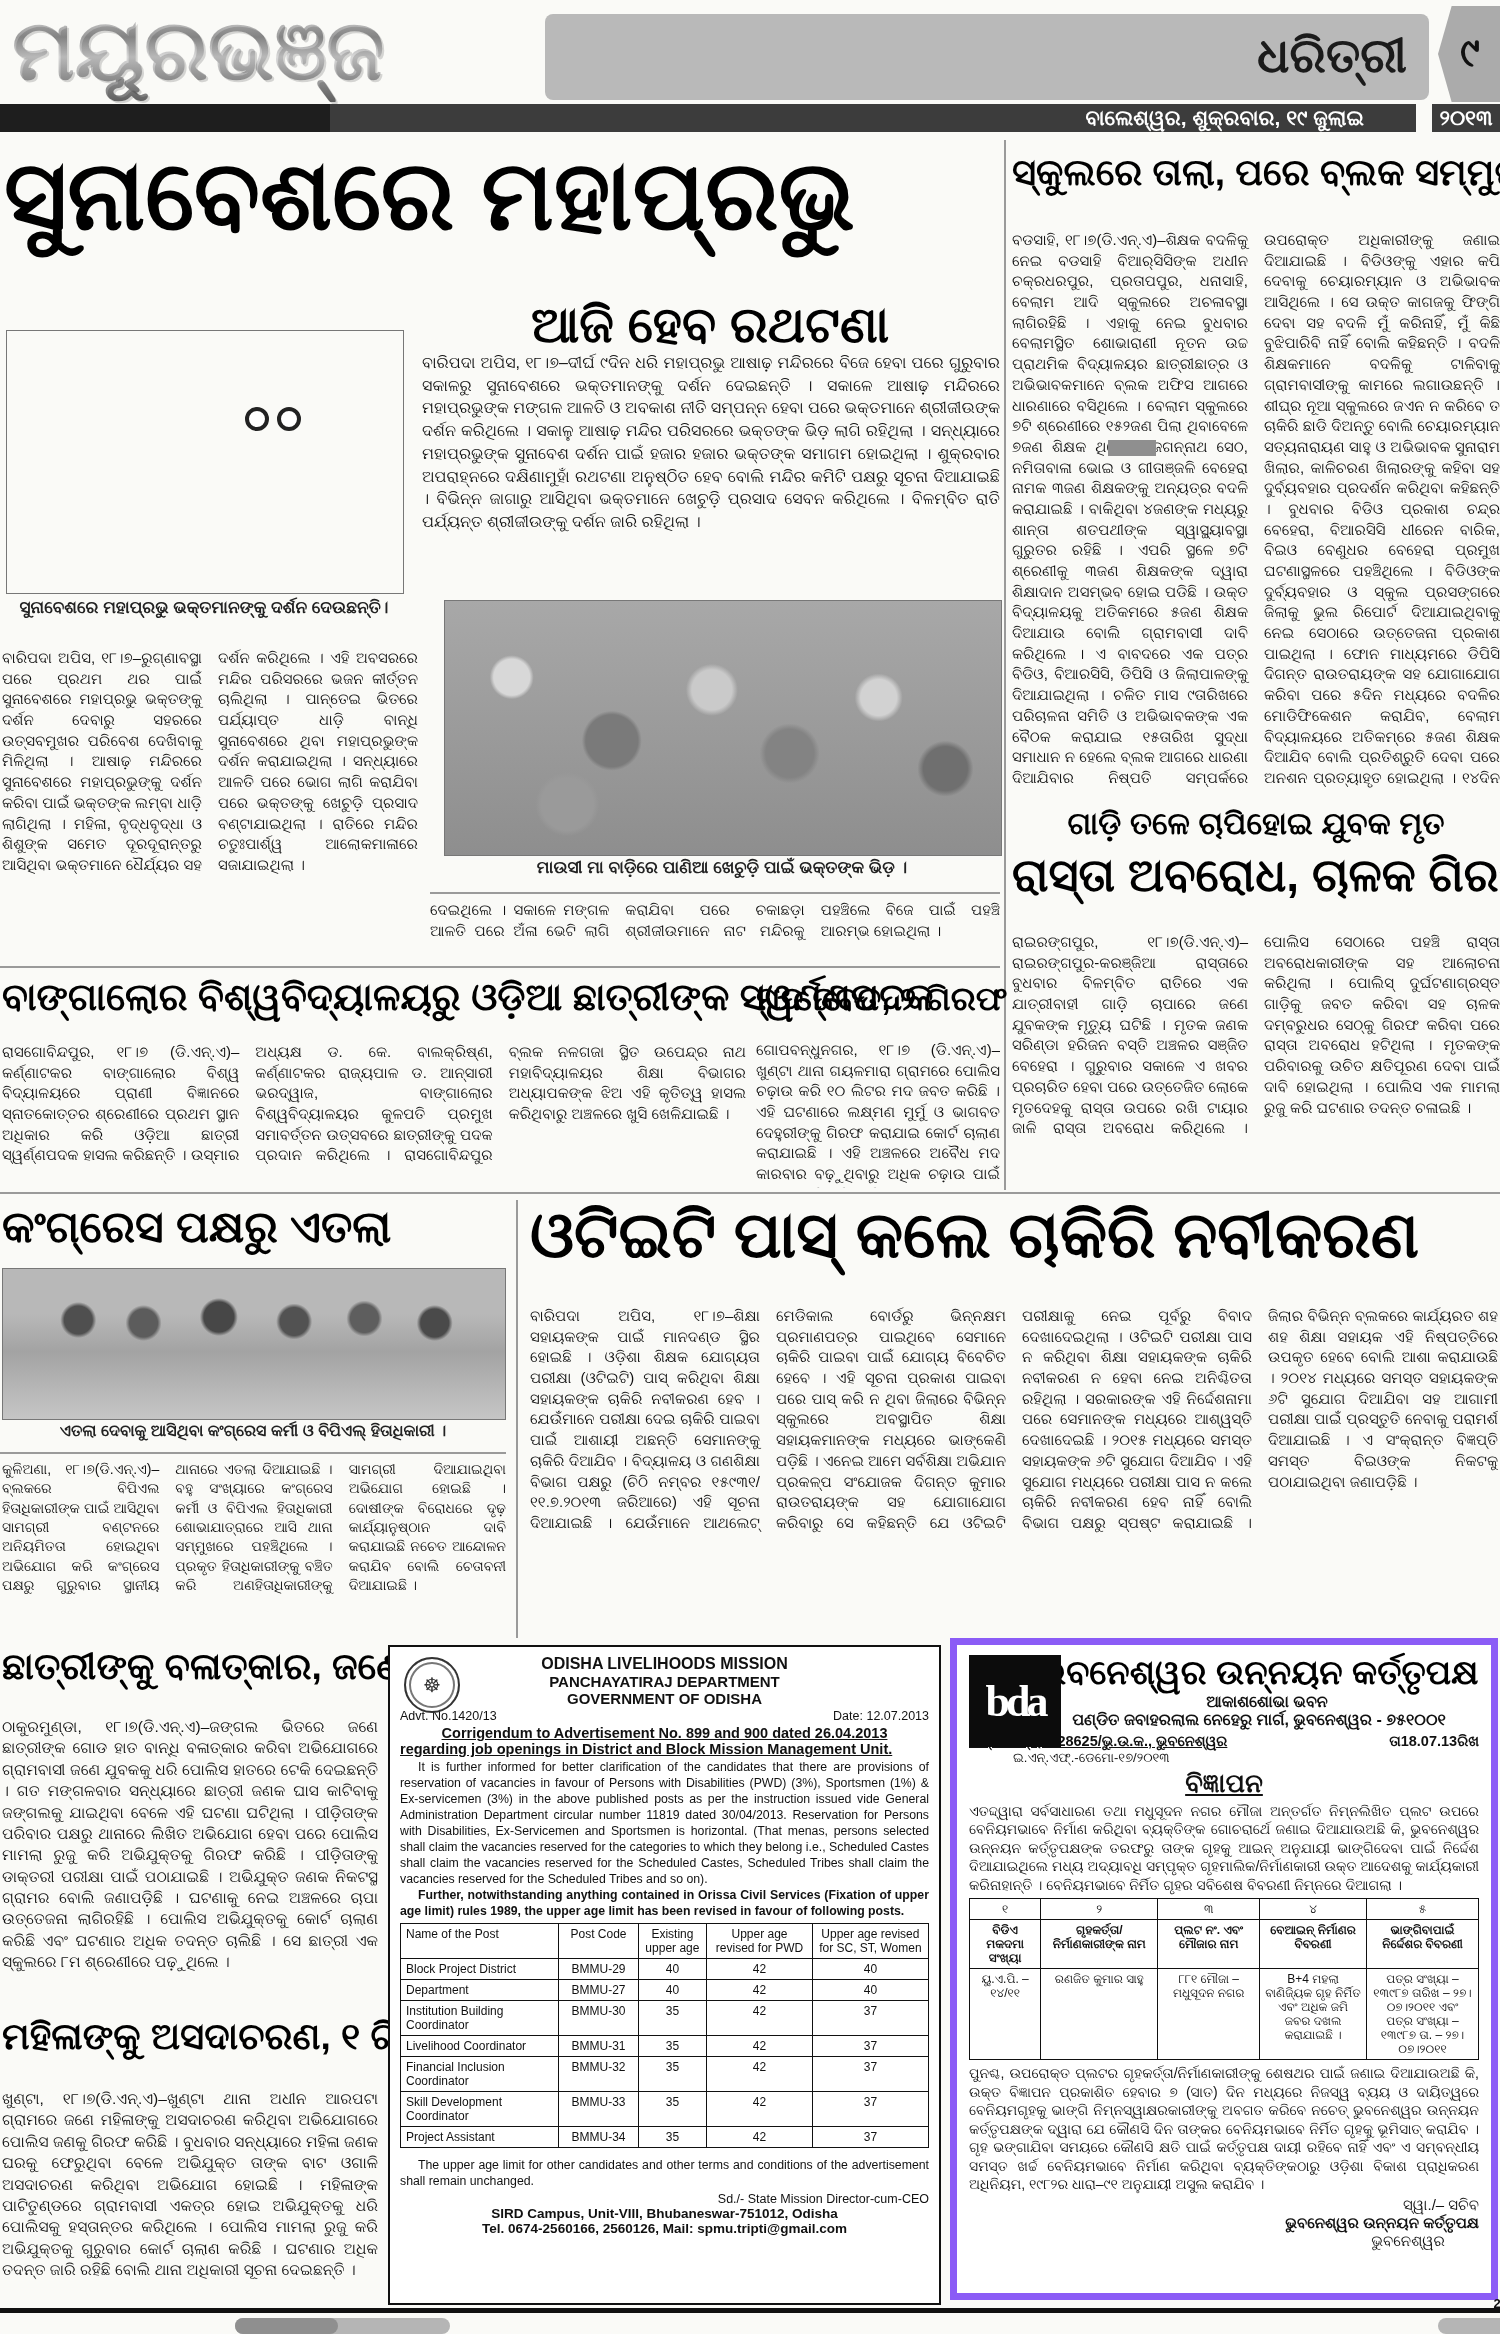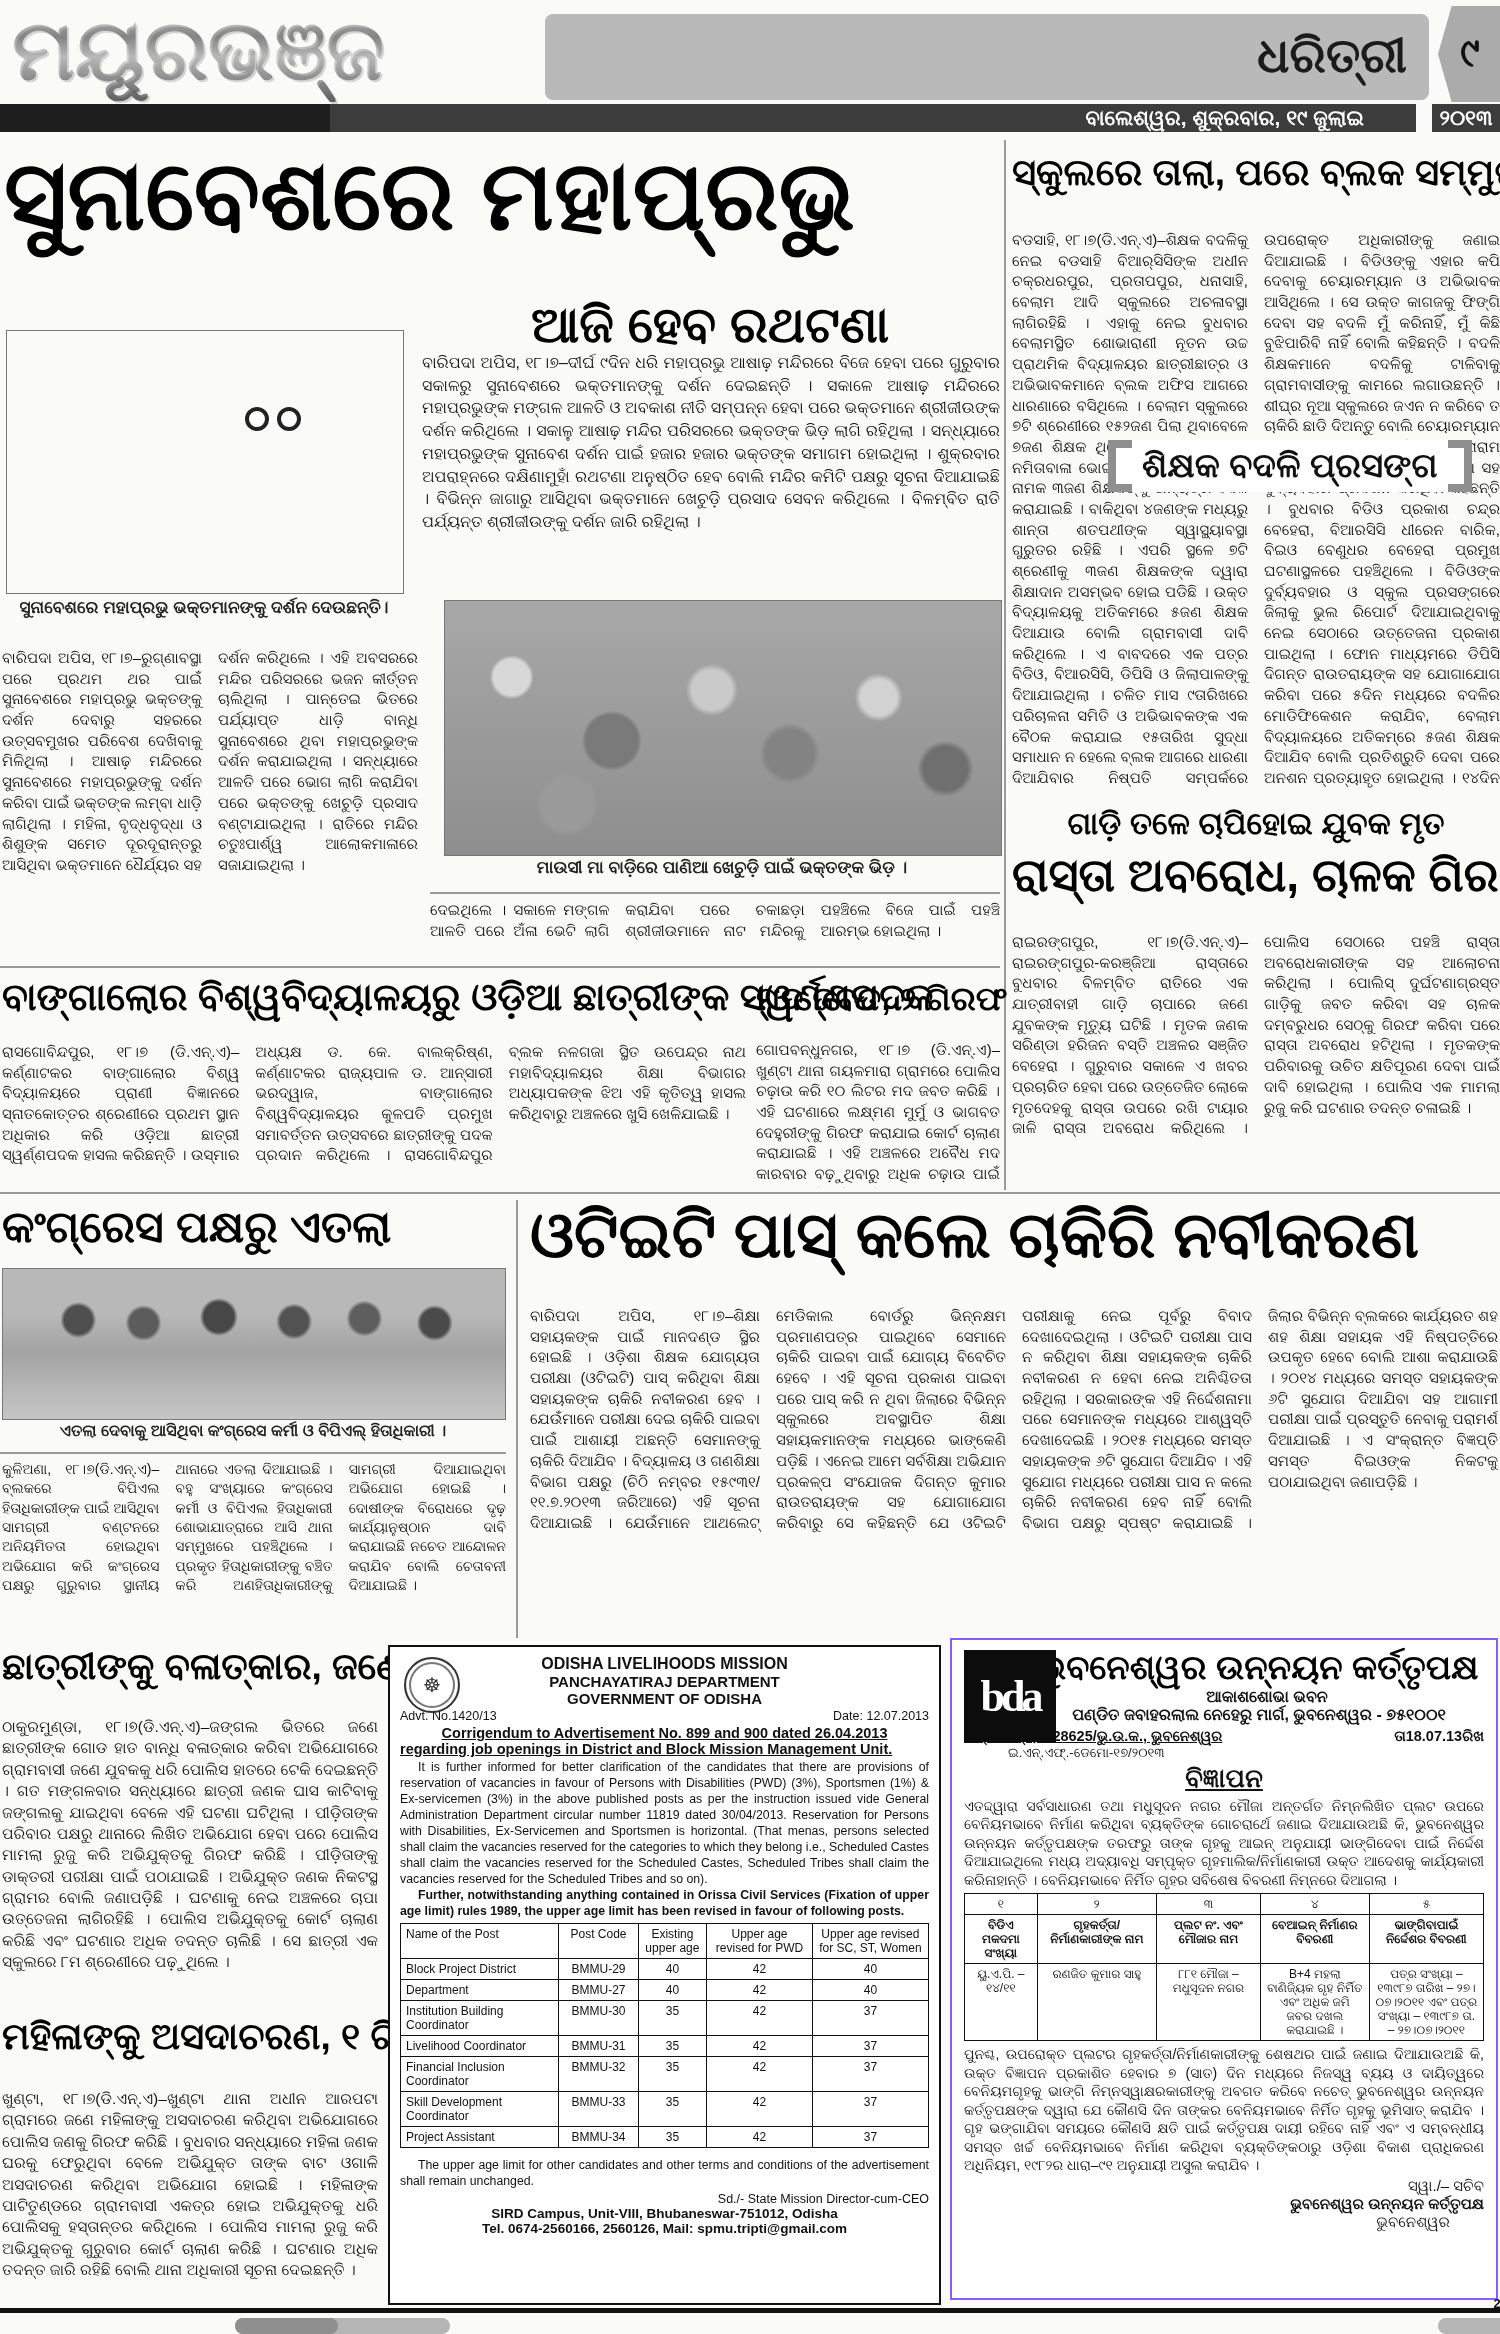--- a/index.html
+++ b/index.html
@@ -121,7 +121,6 @@
   <div class="abs body-txt jt cols2" style="left:1012px;top:230px;width:488px;height:566px;overflow:hidden;">ବଡସାହି, ୧୮।୭(ଡି.ଏନ୍.ଏ)–ଶିକ୍ଷକ ବଦଳିକୁ ନେଇ ବଡସାହି ବିଆର୍‌ସିସିଙ୍କ ଅଧୀନ ଚକ୍ରଧରପୁର, ପ୍ରତାପପୁର, ଧନାସାହି, ବେଲାମ ଆଦି ସ୍କୁଲରେ ଅଚଳାବସ୍ଥା ଲାଗିରହିଛି । ଏହାକୁ ନେଇ ବୁଧବାର ବେଲାମସ୍ଥିତ ଶୋଭାରାଣୀ ନୂତନ ଉଚ୍ଚ ପ୍ରାଥମିକ ବିଦ୍ୟାଳୟର ଛାତ୍ରୀଛାତ୍ର ଓ ଅଭିଭାବକମାନେ ବ୍ଲକ ଅଫିସ ଆଗରେ ଧାରଣାରେ ବସିଥିଲେ । ବେଲାମ ସ୍କୁଲରେ ୭ଟି ଶ୍ରେଣୀରେ ୧୫୨ଜଣ ପିଲା ଥିବାବେଳେ ୭ଜଣ ଶିକ୍ଷକ ଥିଲେ । ଜଗନ୍ନାଥ ସେଠ, ନମିତାବାଳା ଭୋଇ ଓ ଗୀତାଞ୍ଜଳି ବେହେରା ନାମକ ୩ଜଣ ଶିକ୍ଷକଙ୍କୁ ଅନ୍ୟତ୍ର ବଦଳି କରାଯାଇଛି । ବାକିଥିବା ୪ଜଣଙ୍କ ମଧ୍ୟରୁ ଶାନ୍ତା ଶତପଥୀଙ୍କ ସ୍ୱାସ୍ଥ୍ୟାବସ୍ଥା ଗୁରୁତର ରହିଛି । ଏପରି ସ୍ଥଳେ ୭ଟି ଶ୍ରେଣୀକୁ ୩ଜଣ ଶିକ୍ଷକଙ୍କ ଦ୍ୱାରା ଶିକ୍ଷାଦାନ ଅସମ୍ଭବ ହୋଇ ପଡିଛି । ଉକ୍ତ ବିଦ୍ୟାଳୟକୁ ଅତିକମରେ ୫ଜଣ ଶିକ୍ଷକ ଦିଆଯାଉ ବୋଲି ଗ୍ରାମବାସୀ ଦାବି କରିଥିଲେ । ଏ ବାବଦରେ ଏକ ପତ୍ର ବିଡିଓ, ବିଆରସିସି, ଡିପିସି ଓ ଜିଲାପାଳଙ୍କୁ ଦିଆଯାଇଥିଲା । ଚଳିତ ମାସ ୯ତାରିଖରେ ପରିଚାଳନା ସମିତି ଓ ଅଭିଭାବକଙ୍କ ଏକ ବୈଠକ କରାଯାଇ ୧୫ତାରିଖ ସୁଦ୍ଧା ସମାଧାନ ନ ହେଲେ ବ୍ଲକ ଆଗରେ ଧାରଣା ଦିଆଯିବାର ନିଷ୍ପତି ସମ୍ପର୍କରେ ଉପରୋକ୍ତ ଅଧିକାରୀଙ୍କୁ ଜଣାଇ ଦିଆଯାଇଛି । ବିଡିଓଙ୍କୁ ଏହାର କପି ଦେବାକୁ ଚେୟାରମ୍ୟାନ ଓ ଅଭିଭାବକ ଆସିଥିଲେ । ସେ ଉକ୍ତ କାଗଜକୁ ଫିଙ୍ଗି ଦେବା ସହ ବଦଳି ମୁଁ କରିନାହିଁ, ମୁଁ କିଛି ବୁଝିପାରିବି ନାହିଁ ବୋଲି କହିଛନ୍ତି । ବଦଳି ଶିକ୍ଷକମାନେ ବଦଳିକୁ ଟାଳିବାକୁ ଗ୍ରାମବାସୀଙ୍କୁ କାମରେ ଲଗାଉଛନ୍ତି । ଶୀଘ୍ର ନୂଆ ସ୍କୁଲରେ ଜଏନ ନ କରିବେ ତ ଚାକିରି ଛାଡି ଦିଅନ୍ତୁ ବୋଲି ଚେୟାରମ୍ୟାନ ସତ୍ୟନାରାୟଣ ସାହୁ ଓ ଅଭିଭାବକ ସୁନାରାମ ଖିଲାର, କାଳିଚରଣ ଖିଲାରଙ୍କୁ କହିବା ସହ ଦୁର୍ବ୍ୟବହାର ପ୍ରଦର୍ଶନ କରିଥିବା କହିଛନ୍ତି । ବୁଧବାର ବିଡିଓ ପ୍ରକାଶ ଚନ୍ଦ୍ର ବେହେରା, ବିଆରସିସି ଧୀରେନ ବାରିକ, ବିଇଓ ବେଣୁଧର ବେହେରା ପ୍ରମୁଖ ଘଟଣାସ୍ଥଳରେ ପହଞ୍ଚିଥିଲେ । ବିଡିଓଙ୍କ ଦୁର୍ବ୍ୟବହାର ଓ ସ୍କୁଲ ପ୍ରସଙ୍ଗରେ ଜିଲାକୁ ଭୁଲ ରିପୋର୍ଟ ଦିଆଯାଇଥିବାକୁ ନେଇ ସେଠାରେ ଉତ୍ତେଜନା ପ୍ରକାଶ ପାଇଥିଲା । ଫୋନ ମାଧ୍ୟମରେ ଡିପିସି ଦିଗନ୍ତ ରାଉତରାୟଙ୍କ ସହ ଯୋଗାଯୋଗ କରିବା ପରେ ୫ଦିନ ମଧ୍ୟରେ ବଦଳିର ମୋଡିଫିକେଶନ କରାଯିବ, ବେଲାମ ବିଦ୍ୟାଳୟରେ ଅତିକମ୍‌ରେ ୫ଜଣ ଶିକ୍ଷକ ଦିଆଯିବ ବୋଲି ପ୍ରତିଶ୍ରୁତି ଦେବା ପରେ ଅନଶନ ପ୍ରତ୍ୟାହୃତ ହୋଇଥିଲା । ୧୪ଦିନ ଧରି ତାଲା ପଡିବା ପରେ ମଧ୍ୟ ଶିକ୍ଷାନୁଷ୍ଠାନରେ କୌଣସି ଅଧିକାରୀ ନ ପହଞ୍ଚିବା ଦୁଃଖଦାୟକ ବୋଲି କେନ୍ଦ୍ରମନ୍ତ୍ରୀଙ୍କ ଆଇଟିଡିଏ ପ୍ରତିନିଧି ପ୍ରକାଶ କରମହାପାତ୍ର କହିଛନ୍ତି ।</div>
   <div class="abs tag" style="left:1108px;top:440px;">
     <div class="br l"></div>
-    <div class="txt">ଶିକ୍ଷକ ବଦଳି ପ୍ରସଙ୍ଗ</div>
     <div class="br r"></div>
   </div>
 

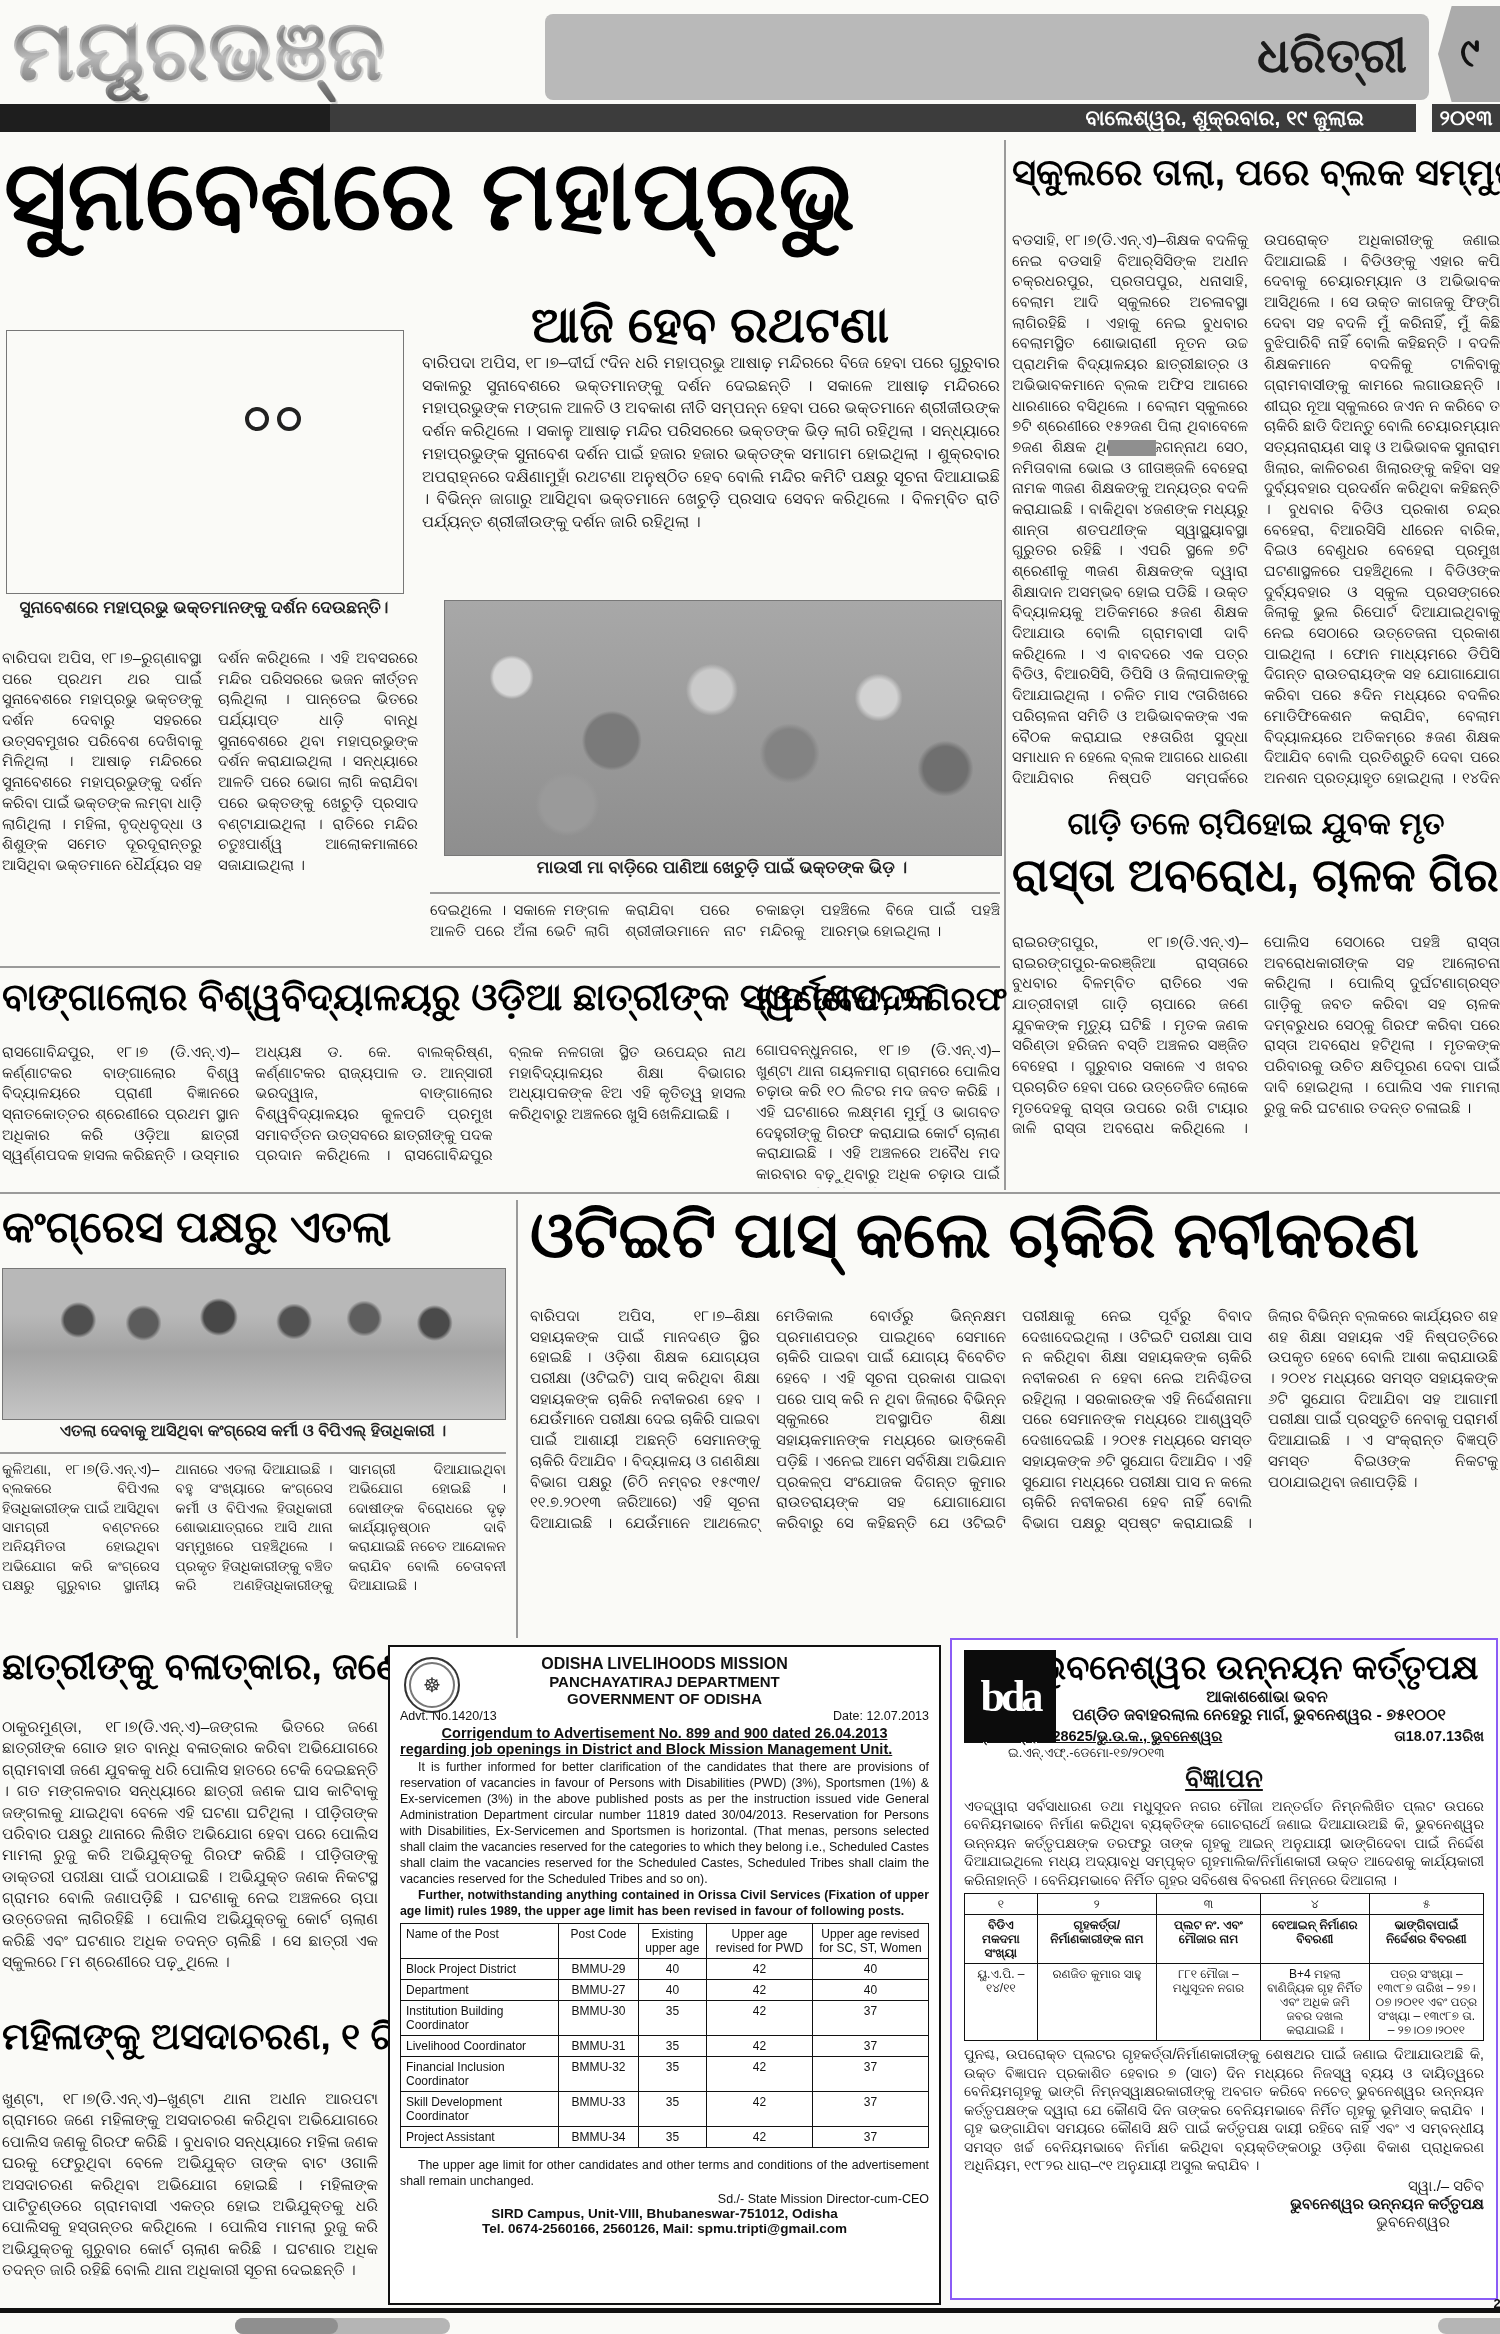--- a/index.html
+++ b/index.html
@@ -65,7 +65,7 @@
   .tag .txt{font-size:34px;font-weight:800;padding:6px 10px;white-space:nowrap;}
   
   .ad-box{border:2px solid #111;background:#fff;}
-  .ad-box-thick{border:2px solid #8b5cf6;background:#fff;}
+  .ad-box-thick{border:7px solid #8b5cf6;background:#fff;}
   .olm-emblem{width:52px;height:52px;border-radius:50%;border:2px solid #333;
       box-shadow:inset 0 0 0 3px #fff,inset 0 0 0 5px #777;display:flex;align-items:center;justify-content:center;
       font-size:20px;color:#333;}

